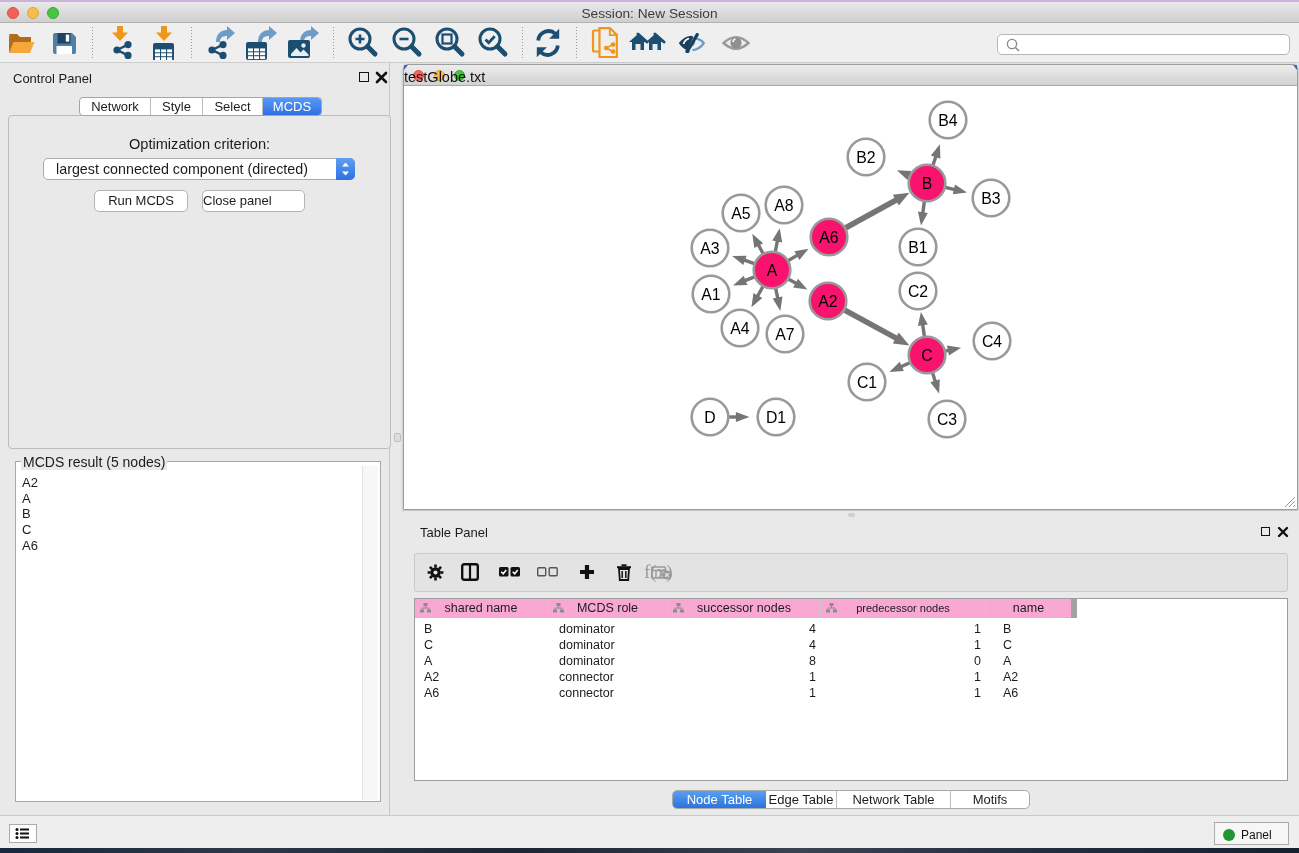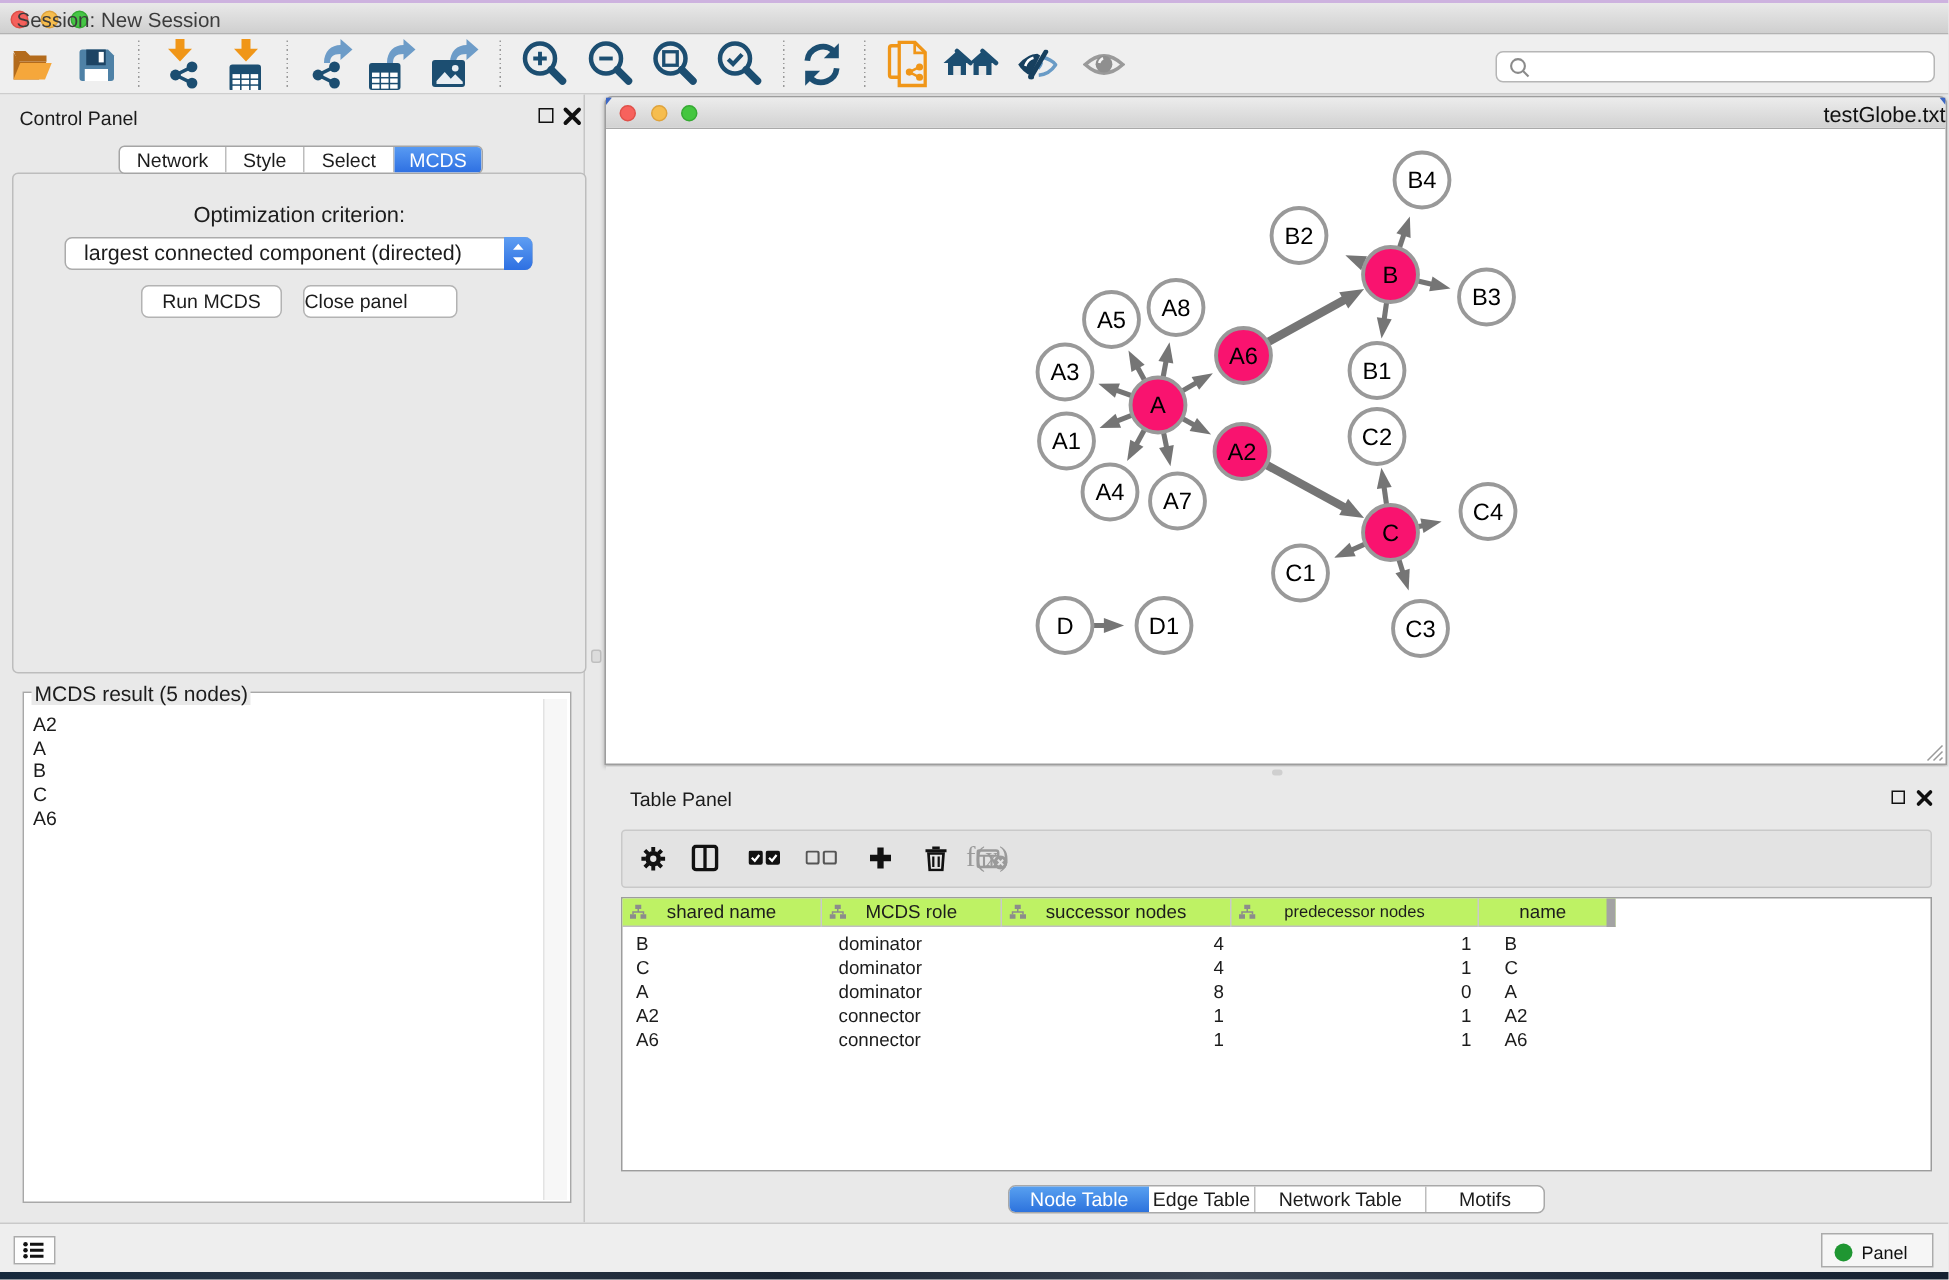--- a/index.html
+++ b/index.html
@@ -14,7 +14,7 @@
   <div class="tl" style="left:7px;top:5px;background:#f4605c;border:0.5px solid #dd4f47"></div>
   <div class="tl" style="left:27px;top:5px;background:#f6bd4e;border:0.5px solid #dfa33c"></div>
   <div class="tl" style="left:47px;top:5px;background:#46c645;border:0.5px solid #35aa33"></div>
-  <div class="abs" style="left:11px;right:0;top:4px;color:#3c3c3c;font-size:13.7px">Session: New Session</div>
+  <div class="abs" style="left:0;right:0;top:4px;text-align:center;color:#3c3c3c;font-size:13.7px">Session: New Session</div>
 </div>
 
 <div class="abs" style="left:0;top:23px;width:1299px;height:40px;background:#efefef;border-bottom:1px solid #cdcdcd">

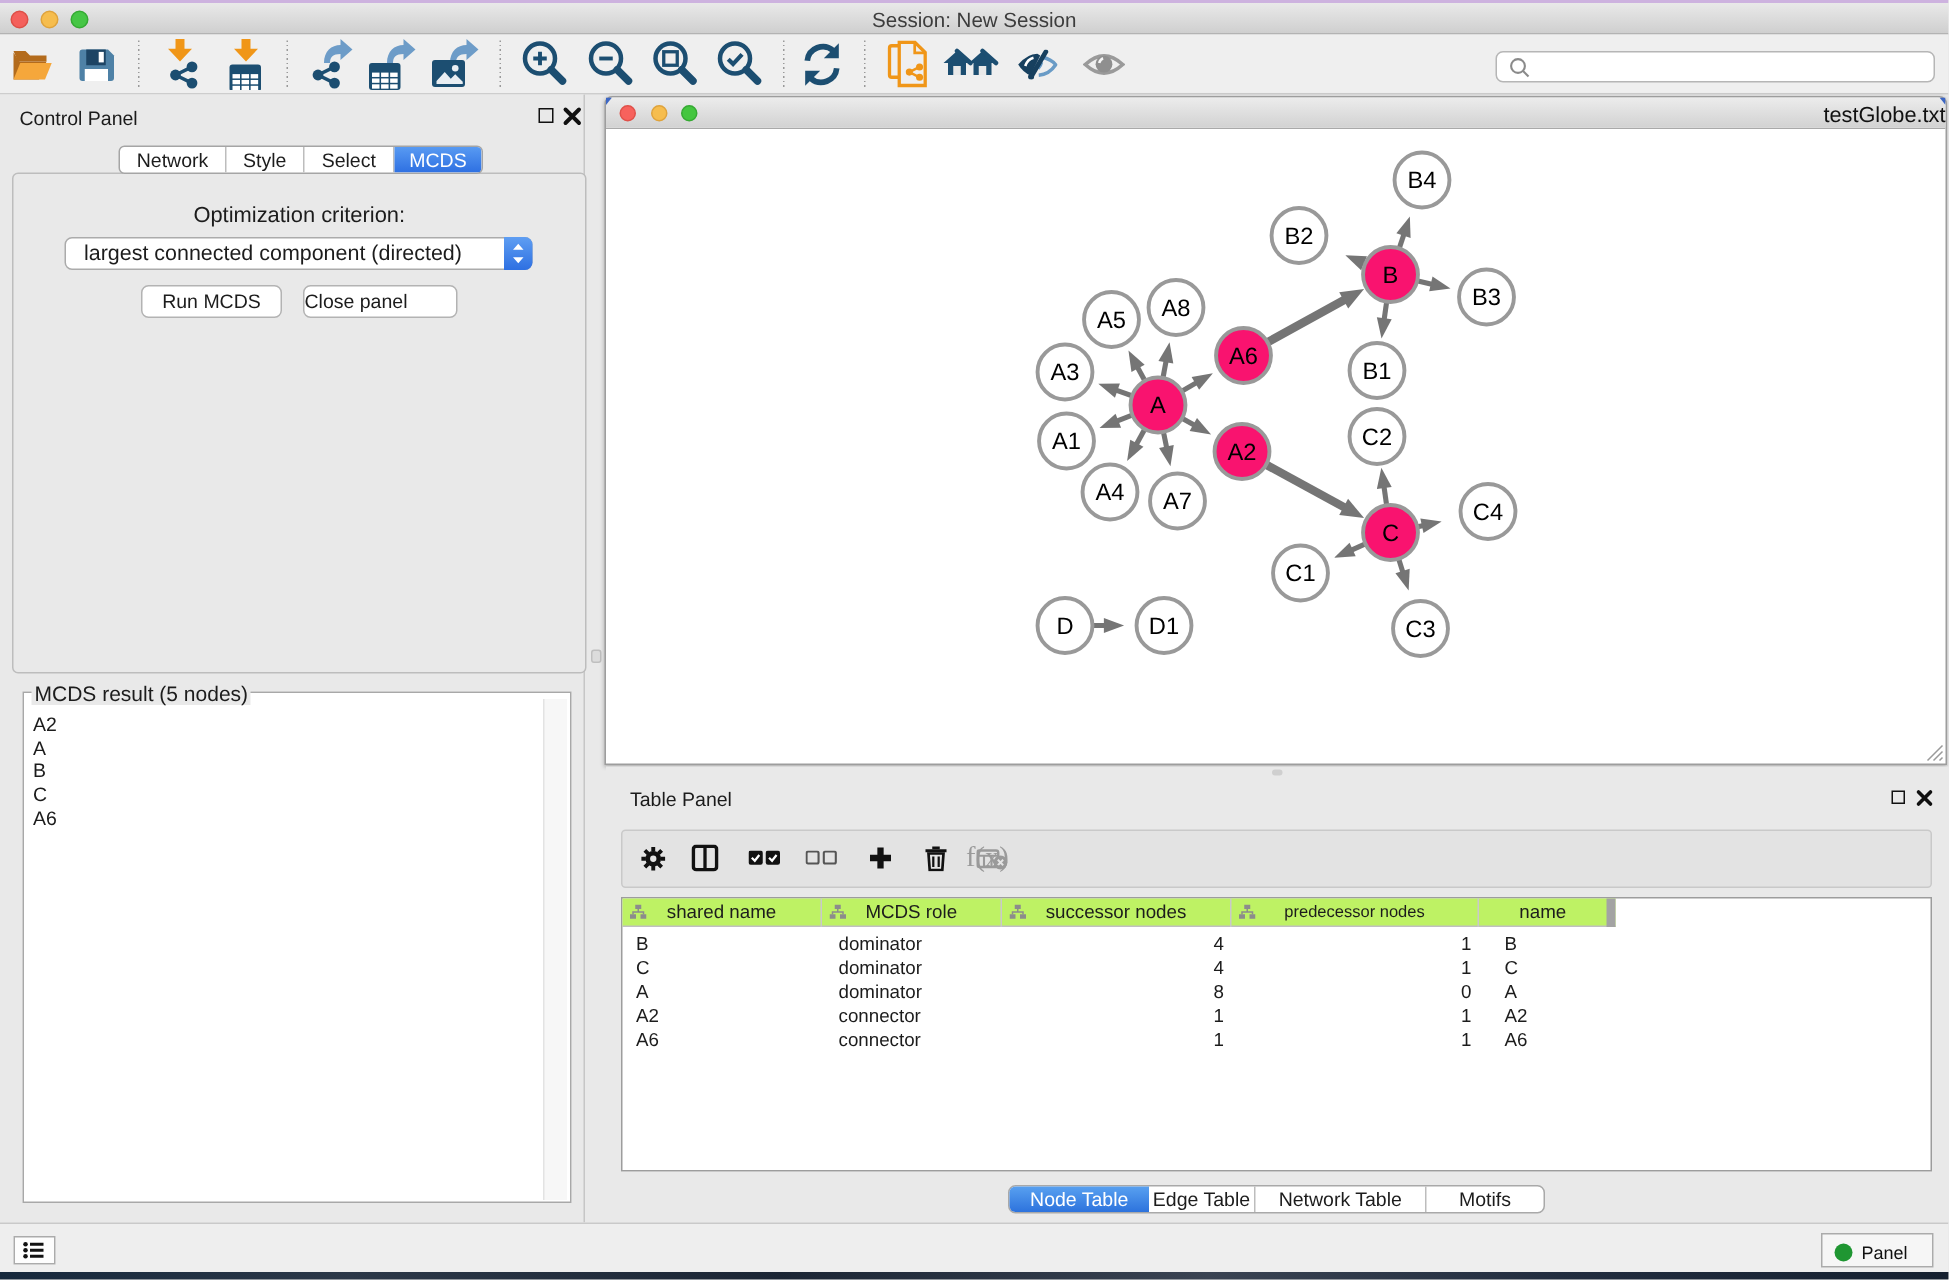--- a/index.html
+++ b/index.html
@@ -228,7 +228,7 @@
   <div class="tl" style="left:9px;top:5px;width:11px;height:11px;background:#f7625d;border:0.5px solid #e0514a"></div>
   <div class="tl" style="left:29.5px;top:5px;width:11px;height:11px;background:#f6bd4e;border:0.5px solid #dfa33c"></div>
   <div class="tl" style="left:50px;top:5px;width:11px;height:11px;background:#44c63f;border:0.5px solid #35aa33"></div>
-  <div class="abs" style="left:0;right:0;top:4px;text-align:right;color:#111;font-size:14.5px">testGlobe.txt</div>
+  <div class="abs" style="left:0;right:0;top:4px;text-align:left;color:#111;font-size:14.5px">testGlobe.txt</div>
  </div>
  <svg class="abs" style="right:1px;bottom:1px" width="12" height="12" viewBox="0 0 12 12">
       <path d="M11 1 L1 11 M11 5 L5 11 M11 9 L9 11" stroke="#9a9a9a" stroke-width="1"></path>

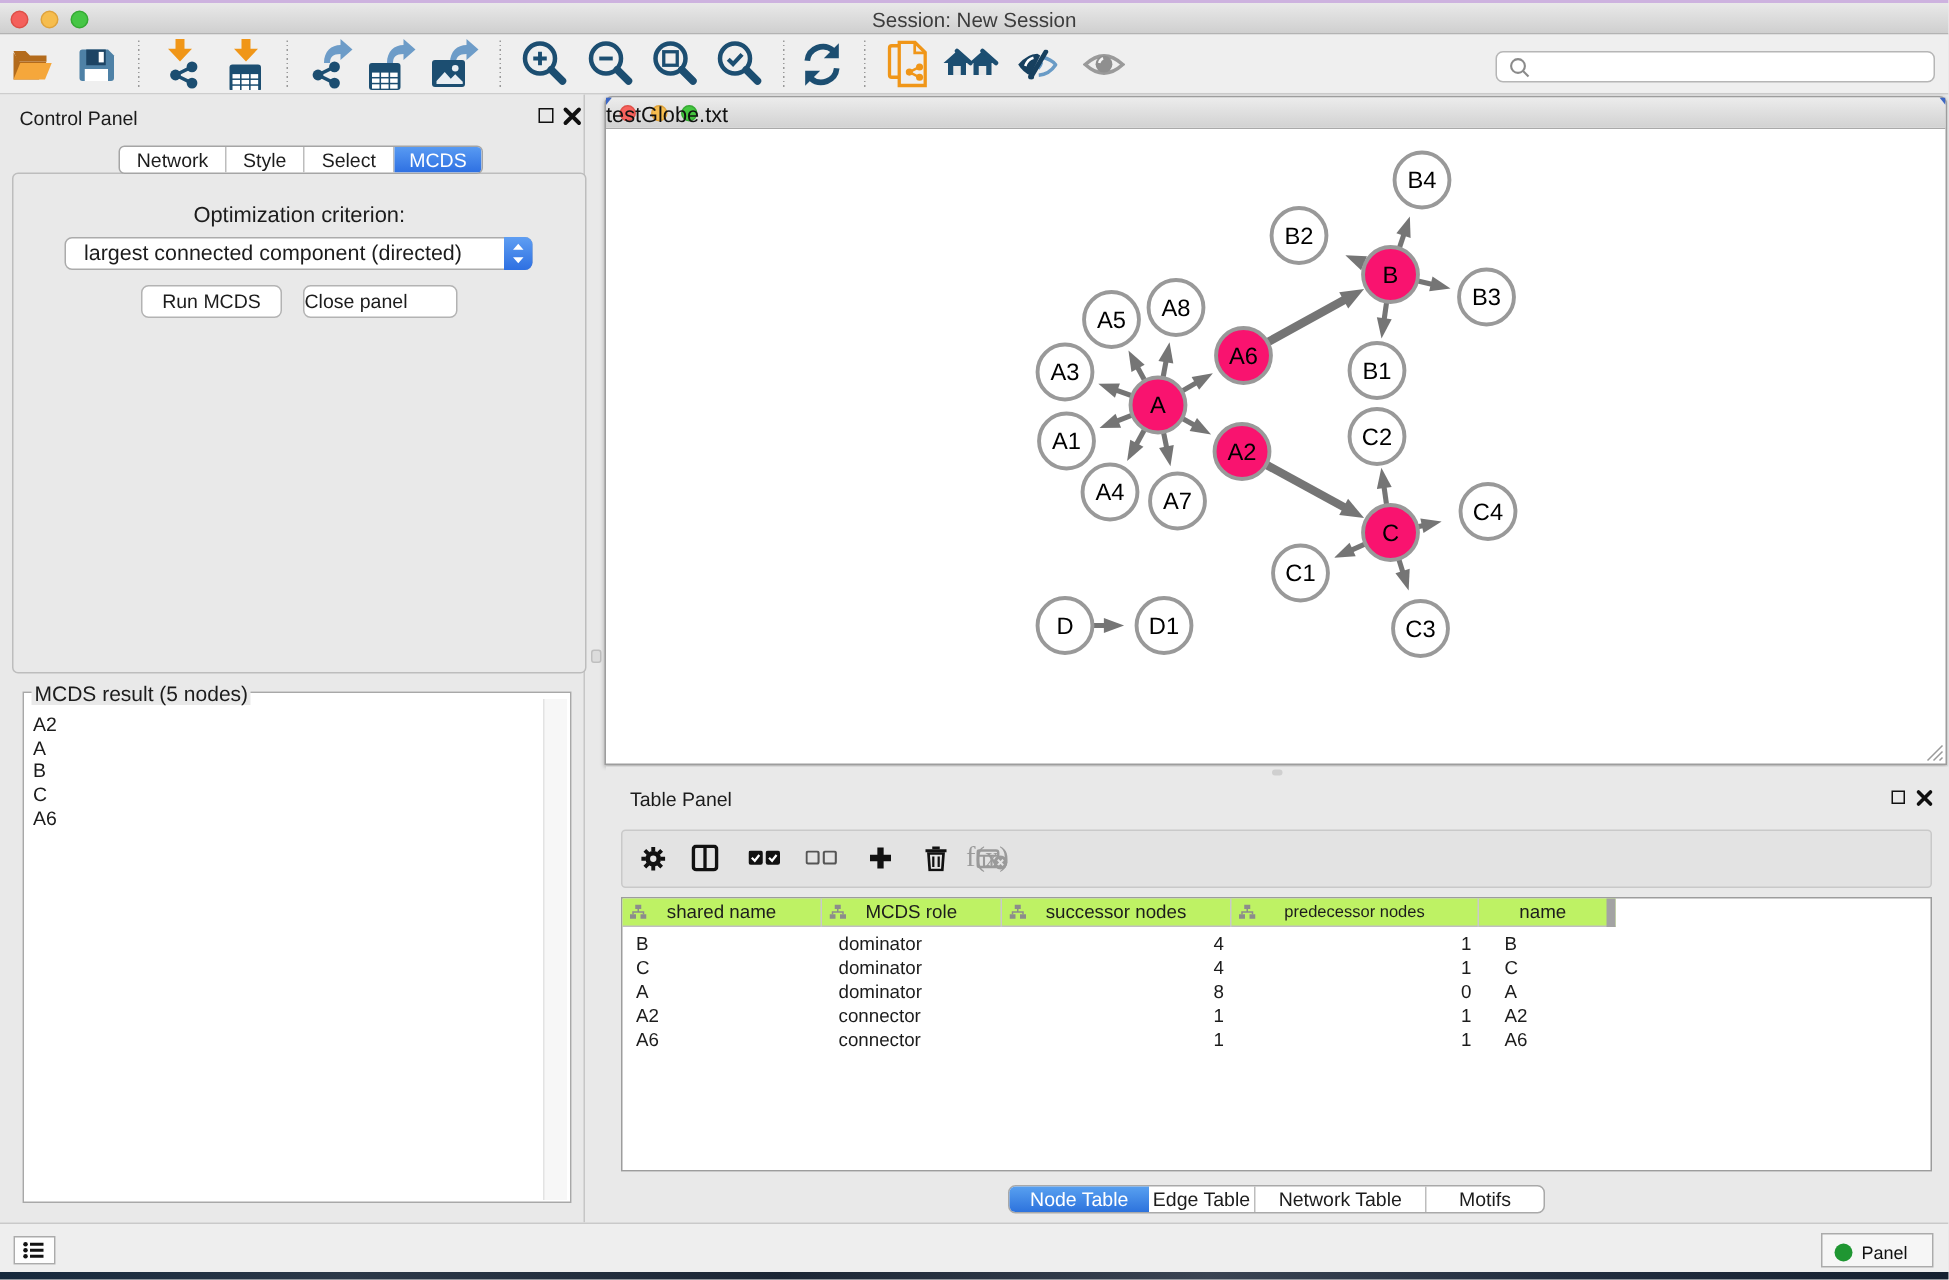--- a/index.html
+++ b/index.html
@@ -384,7 +384,7 @@
   </div>
 <div class="abs" style="left:644px;top:561px;font-family:'Liberation Serif',serif;font-size:19px;color:#9a9a9a">f(x)</div>
 <div class="abs" style="left:414px;top:598px;width:874px;height:183px;background:#fff;border:1px solid #9d9d9d"></div>
-<div class="abs" style="left:415px;top:599px;width:662px;height:19px;background:#bef264;border-bottom:1px solid #c0c0c0">
+<div class="abs" style="left:415px;top:599px;width:662px;height:19px;background:#f9a8d4;border-bottom:1px solid #c0c0c0">
   <div class="abs" style="left:0px;top:0;width:133px;height:19px;border-right:1px solid #c9c9c9;text-align:center;line-height:19px;font-size:12.5px"><span style="position:absolute;left:5px;top:4px">
         <svg width="11" height="10" viewBox="0 0 11 10" style="vertical-align:-1px">
           <rect x="3.5" y="0" width="4" height="3" fill="#8c8c8c"></rect>

